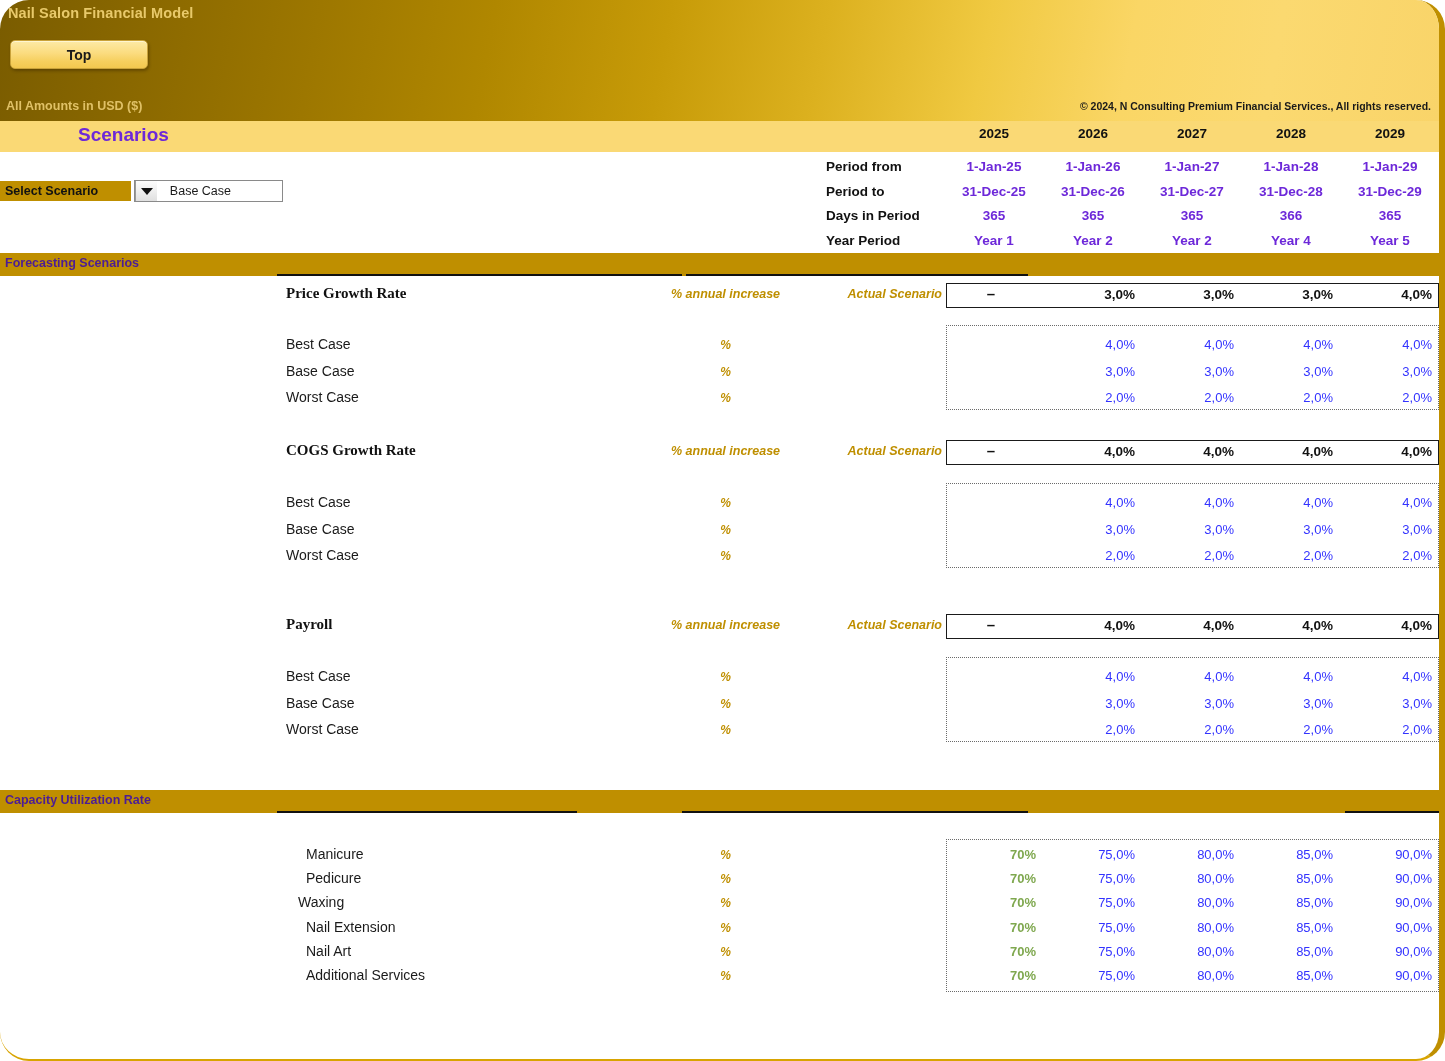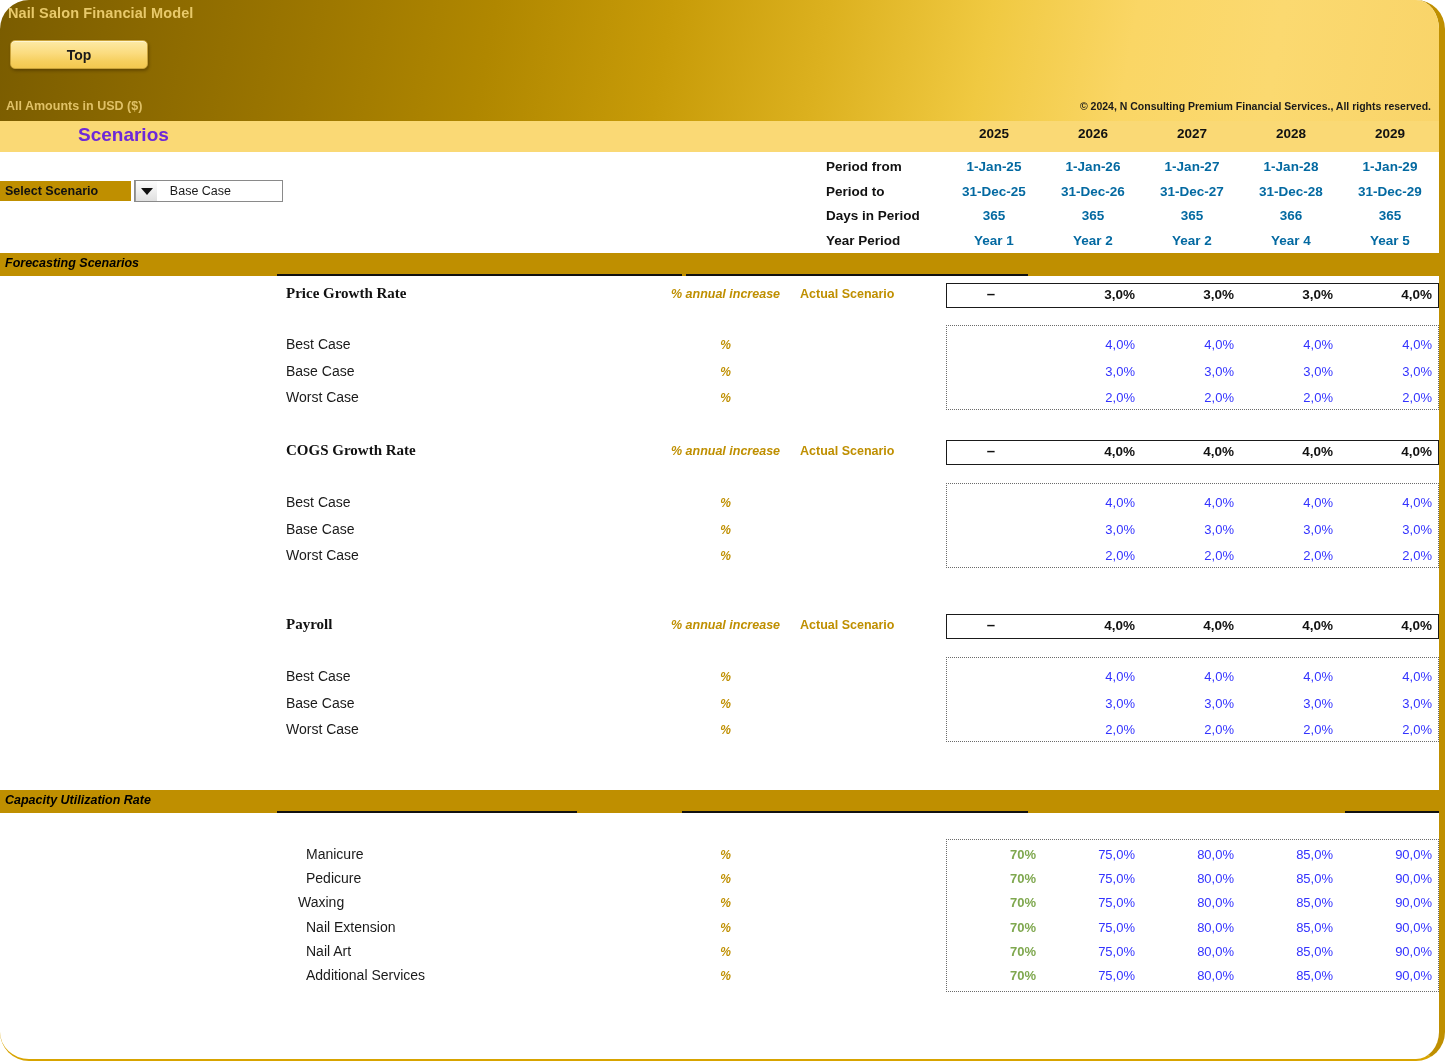--- a/index.html
+++ b/index.html
@@ -82,7 +82,7 @@
   .period-cell {
     position: absolute;
     width: 96px; text-align: center;
-    font-size: 13.5px; font-weight: bold; color: #0369a1;
+    font-size: 13.5px; font-weight: bold; color: #6d28d9;
   }
 
   

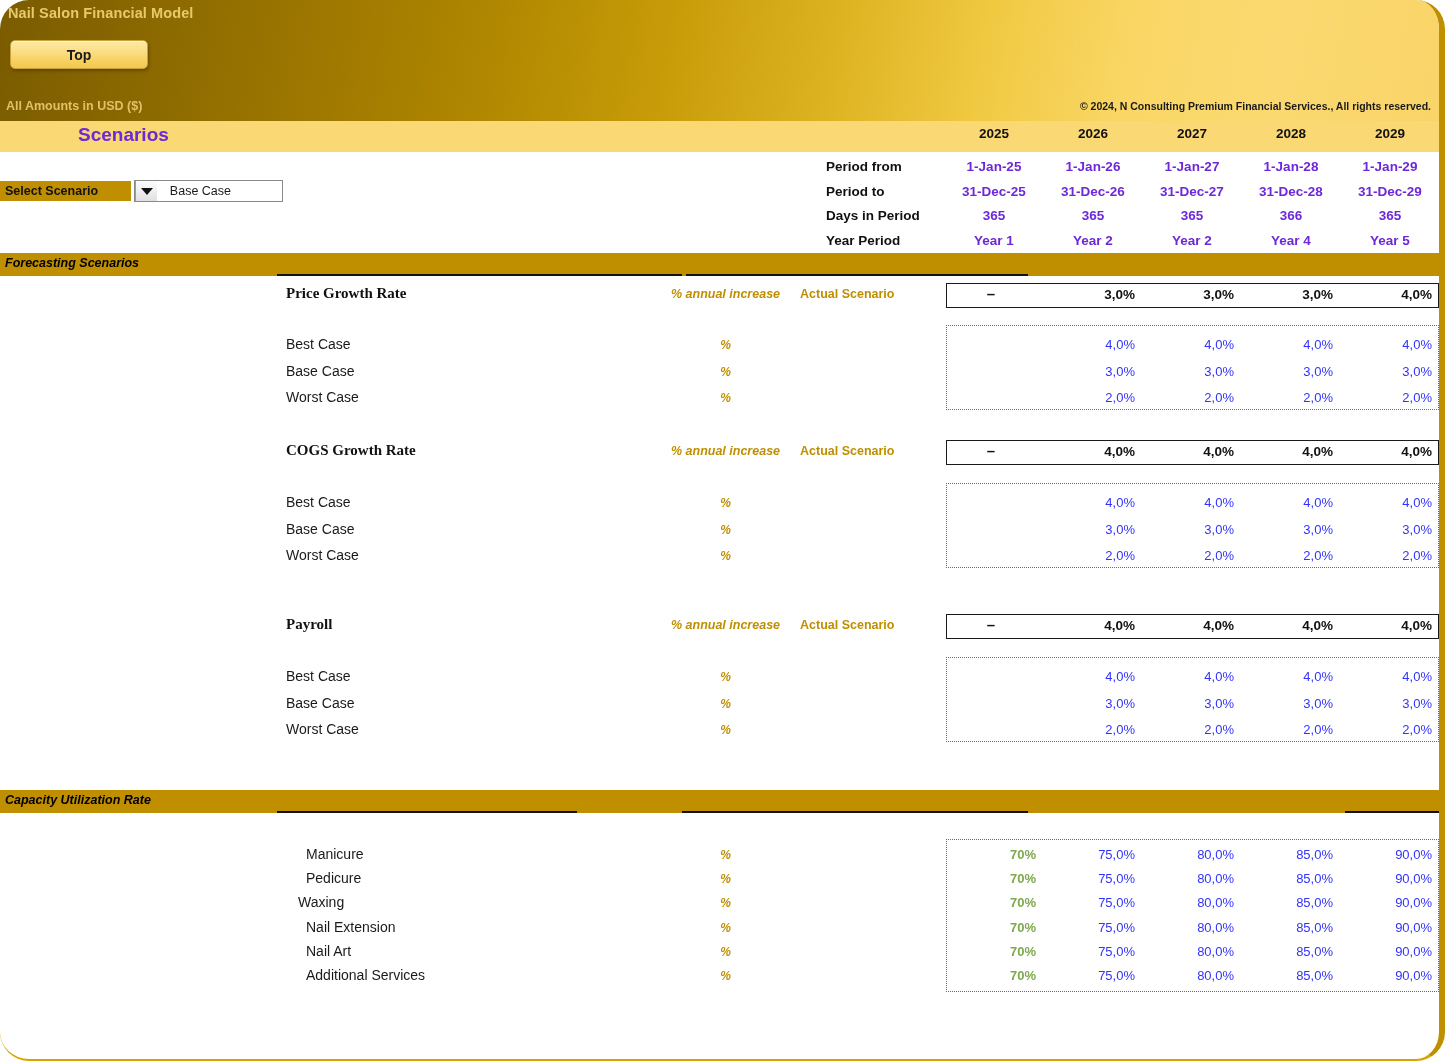--- a/index.html
+++ b/index.html
@@ -125,9 +125,8 @@
   }
   .gold-bar .cap {
     position: absolute; left: 5px; top: 3px;
-    font-size: 12.5px; font-weight: bold; color: #000000;
+    font-size: 12.5px; font-weight: bold; color: #4c1d95;
     white-space: nowrap;
-    font-style: italic;
   }
   .blk-underline {
     position: absolute; height: 2px; background: #111;

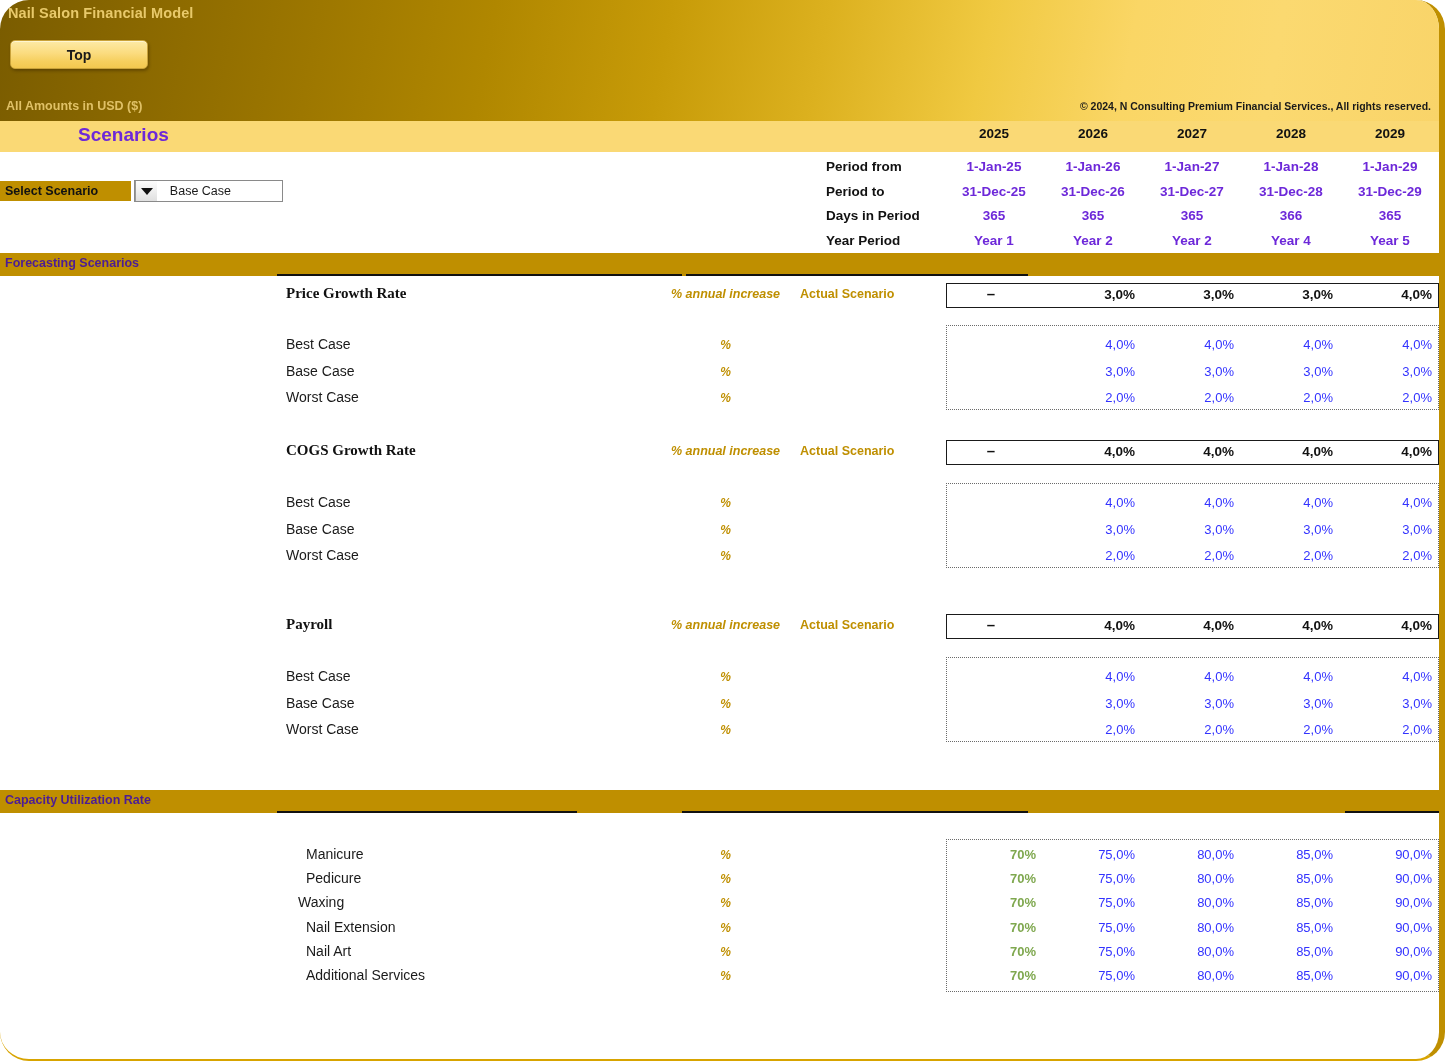--- a/index.html
+++ b/index.html
@@ -150,8 +150,8 @@
   .unit.small { font-size: 12px; }
   .actual-tag {
     position: absolute; left: 800px;
-    width: 142px; 
-    font-size: 12.5px; font-weight: bold; 
+    width: 142px; text-align: right;
+    font-size: 12.5px; font-weight: bold; font-style: italic;
     color: #bf8f00;
   }
 

